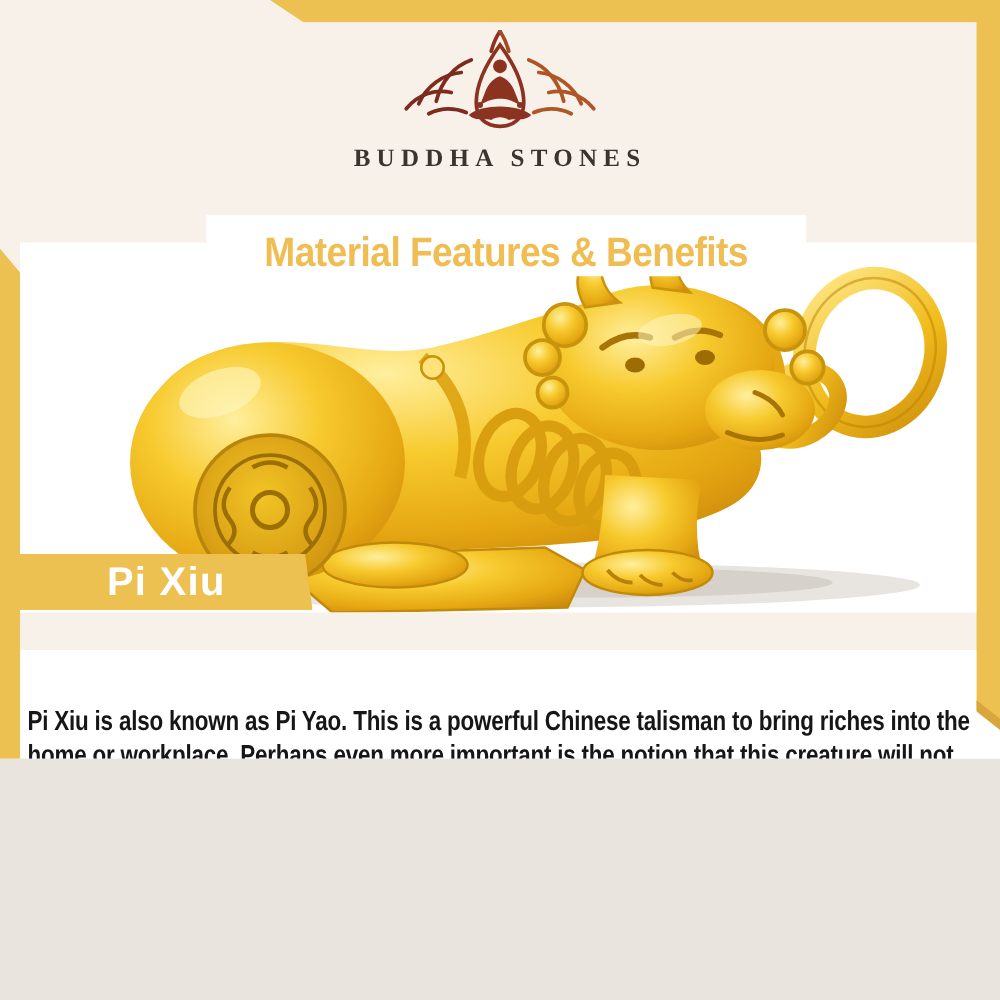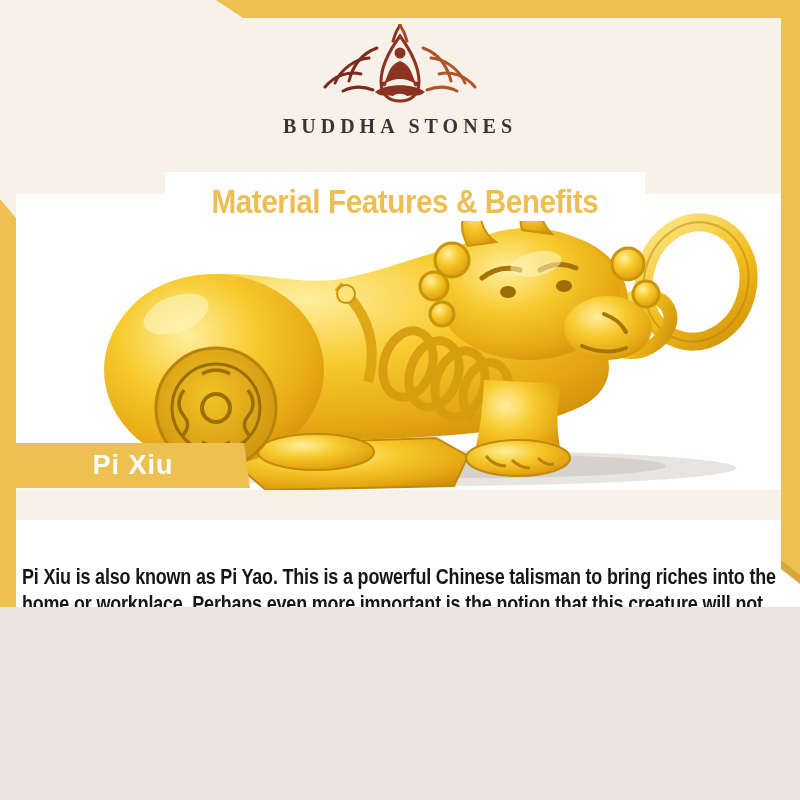--- a/index.html
+++ b/index.html
@@ -47,7 +47,7 @@
     clip-path:polygon(0 0,228px 0,234px 100%,0 100%);
     display:flex;align-items:center;justify-content:center;z-index:5;
   }
-  .badge-label{color:var(--badge-text,#ffffff);font-size:27px;font-weight:bold;letter-spacing:1px;}
+  .badge-label{color:var(--badge-text,#ffffff);font-size:32px;font-weight:bold;letter-spacing:1px;}
   
   .text-panel{position:absolute;left:16px;top:520px;width:784px;height:257px;
     background:#ffffff;z-index:1;}

